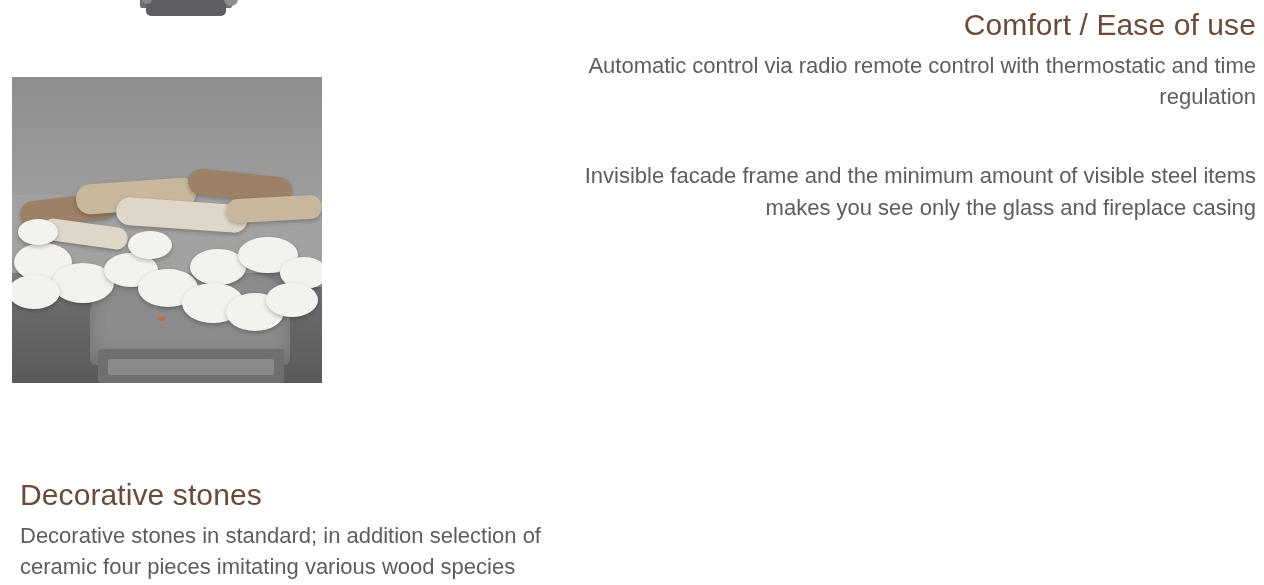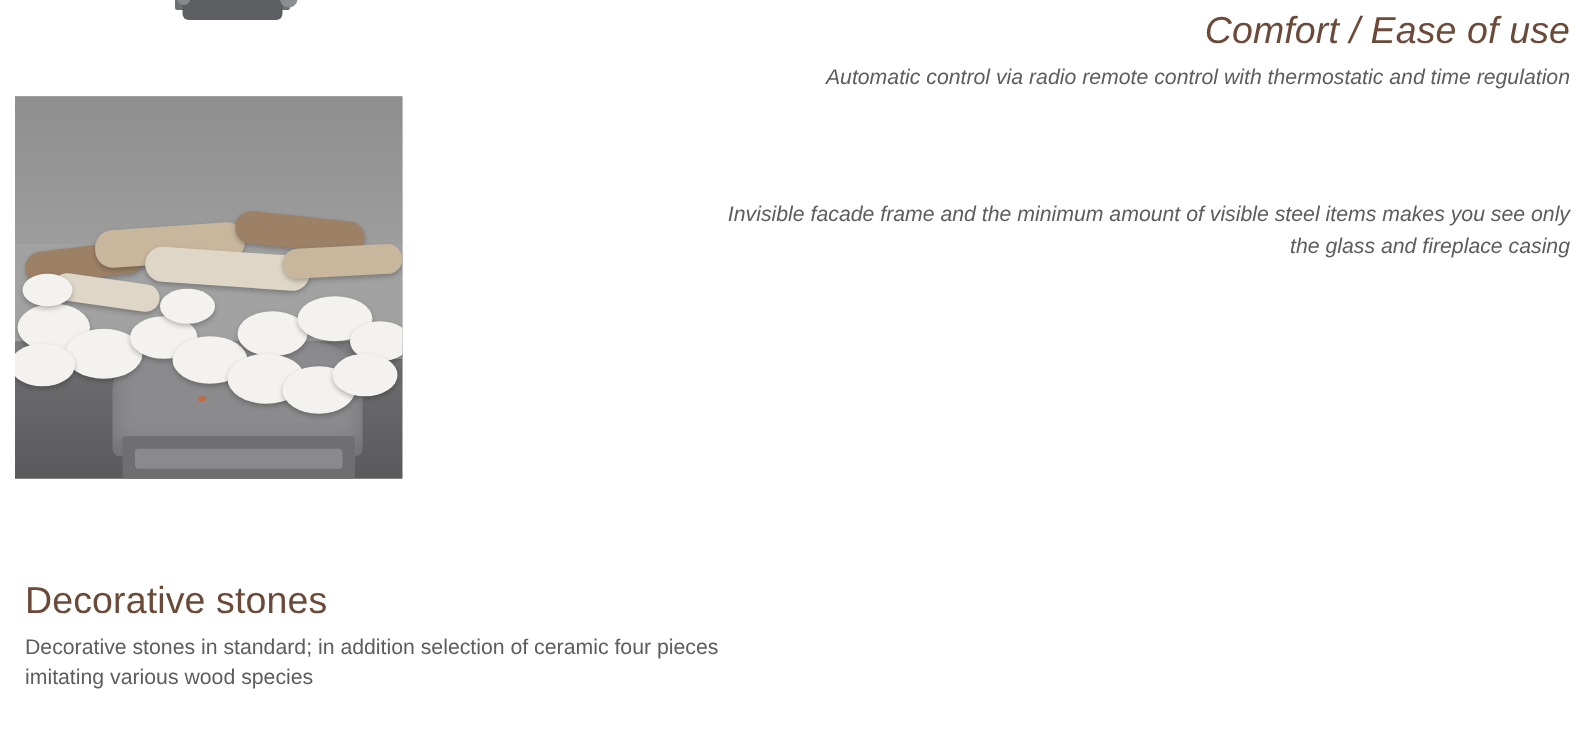--- a/index.html
+++ b/index.html
@@ -178,7 +178,7 @@
   .align-left { text-align: left; }
 
   
-  .rb { width: 700px; left: 556px; font-style: italic; }
+  .rb { width: 700px; left: 556px; }
   .rb1 { top: 8px; }
   .rb2 { top: 160px; }
   .rb3 { top: 306px; }

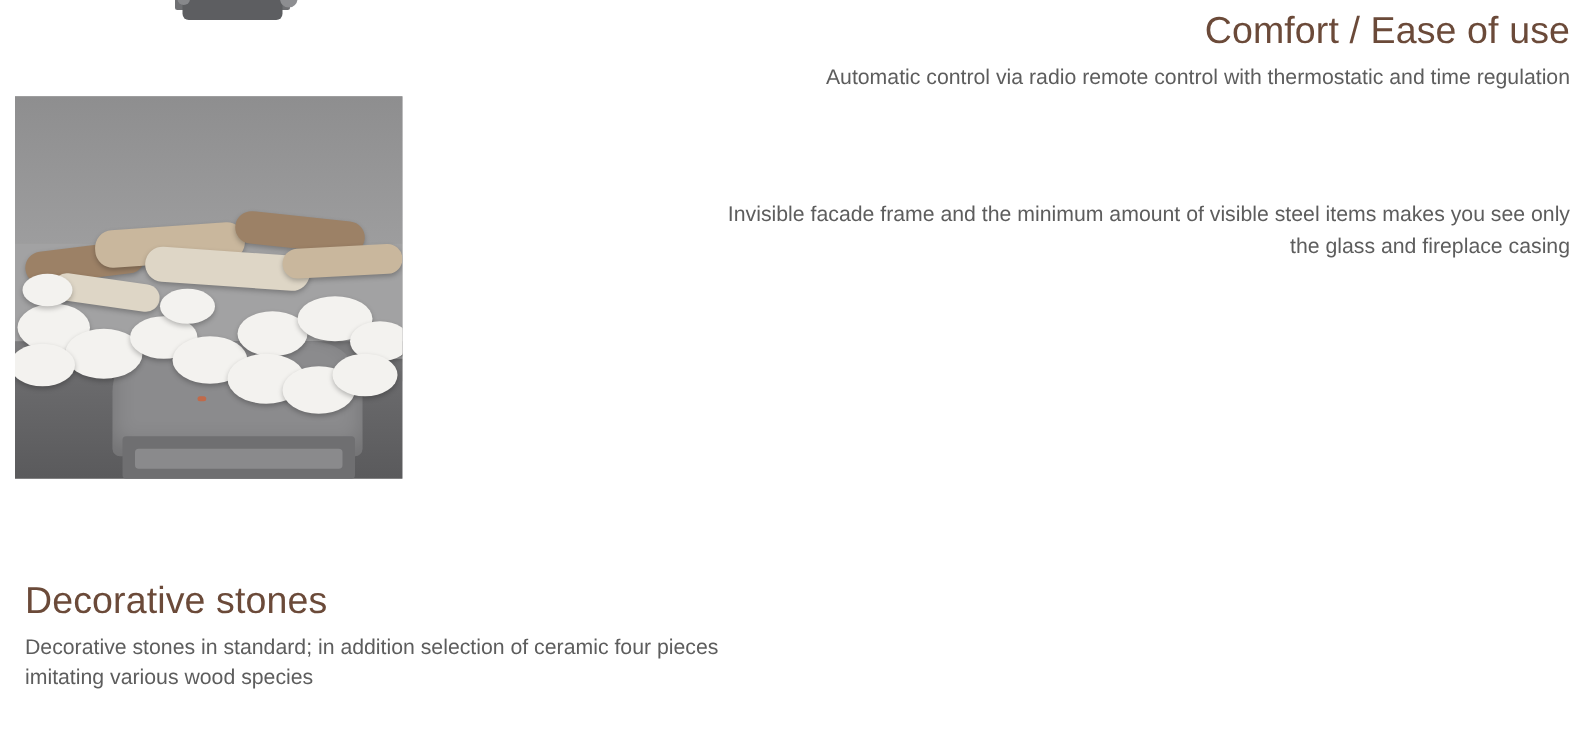--- a/index.html
+++ b/index.html
@@ -169,7 +169,7 @@
     letter-spacing: .1px;
   }
   .body-text {
-    font-size: 17px;
+    font-size: 22px;
     line-height: 1.45;
     color: #5d5d5d;
     margin: 0;

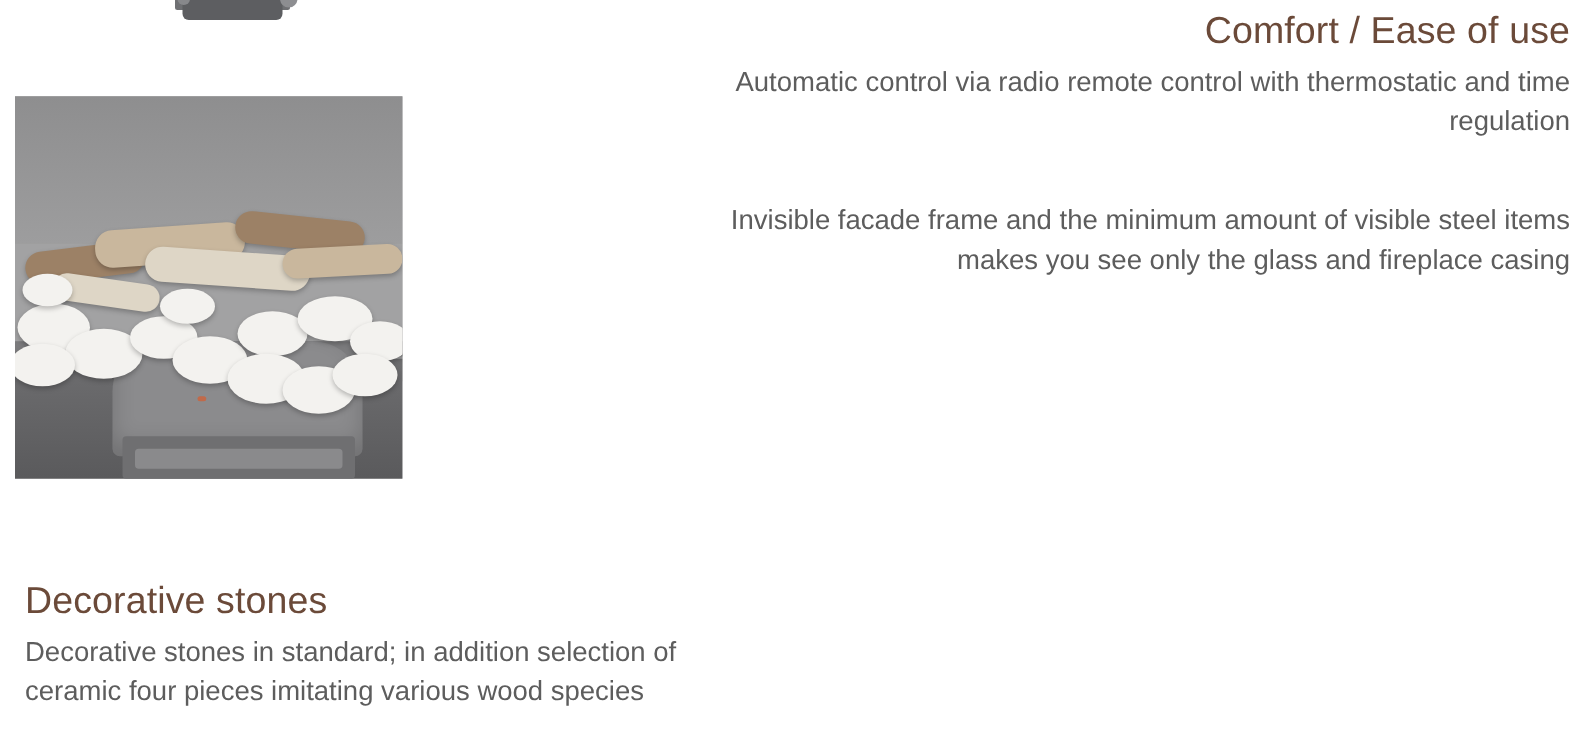--- a/index.html
+++ b/index.html
@@ -186,7 +186,7 @@
   
   .bottom-left {
     left: 20px;
-    top: 464px;
+    top: 478px;
     width: 560px;
   }
   .bottom-right {

